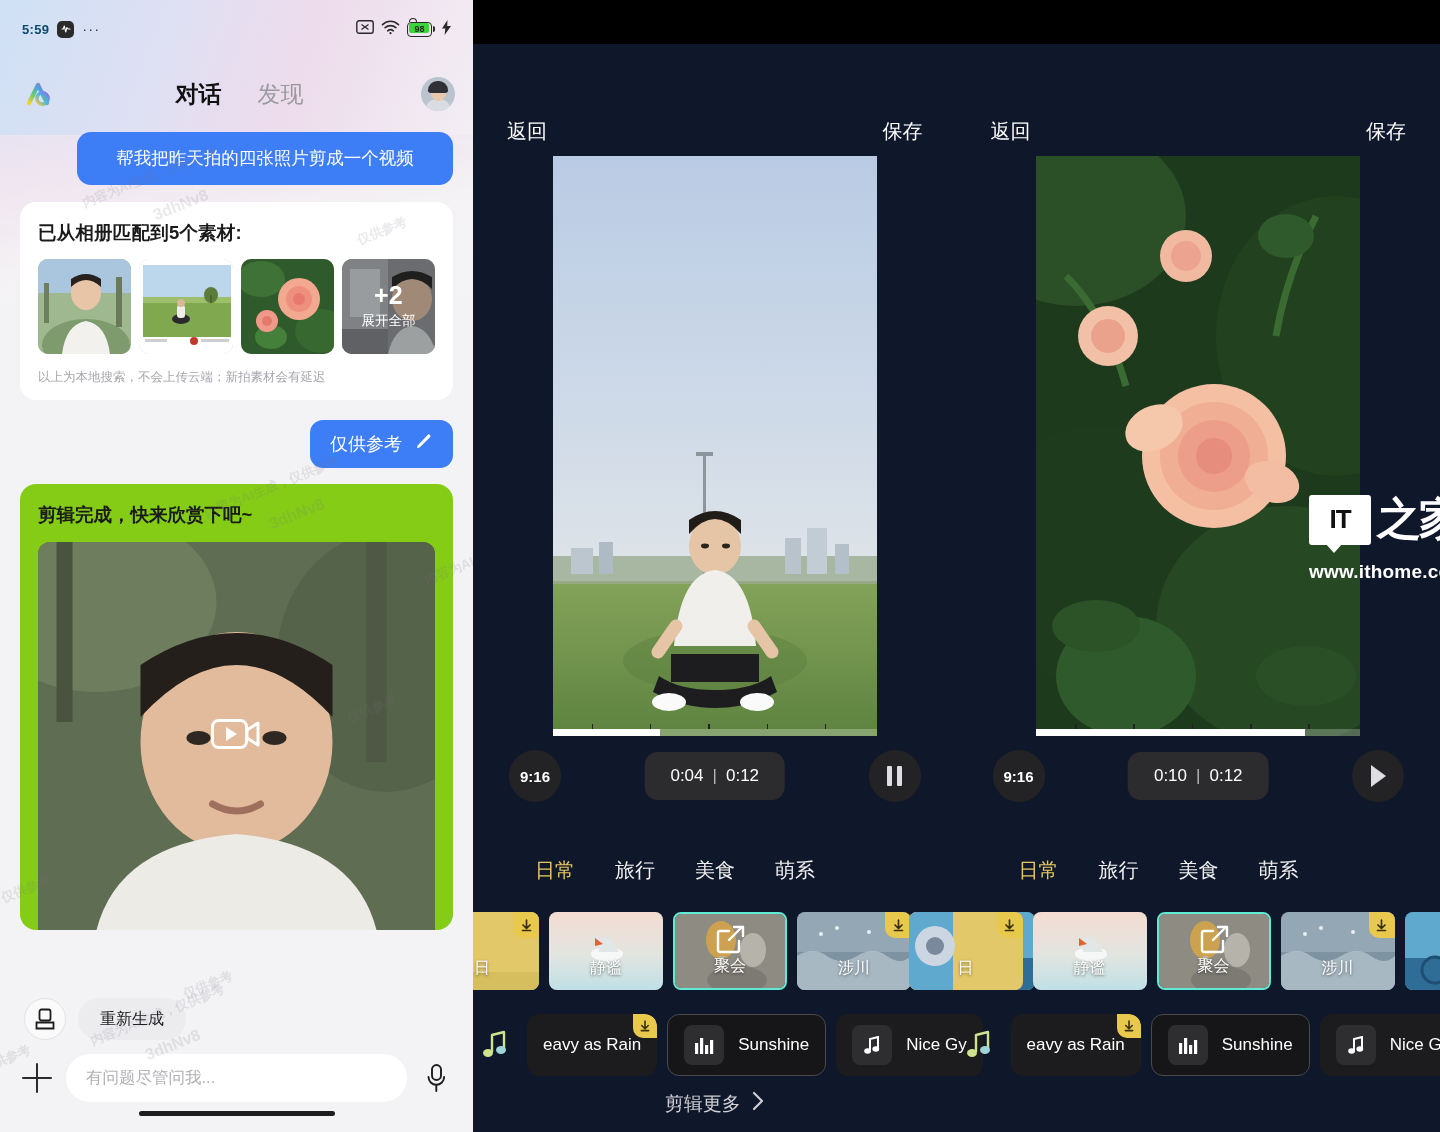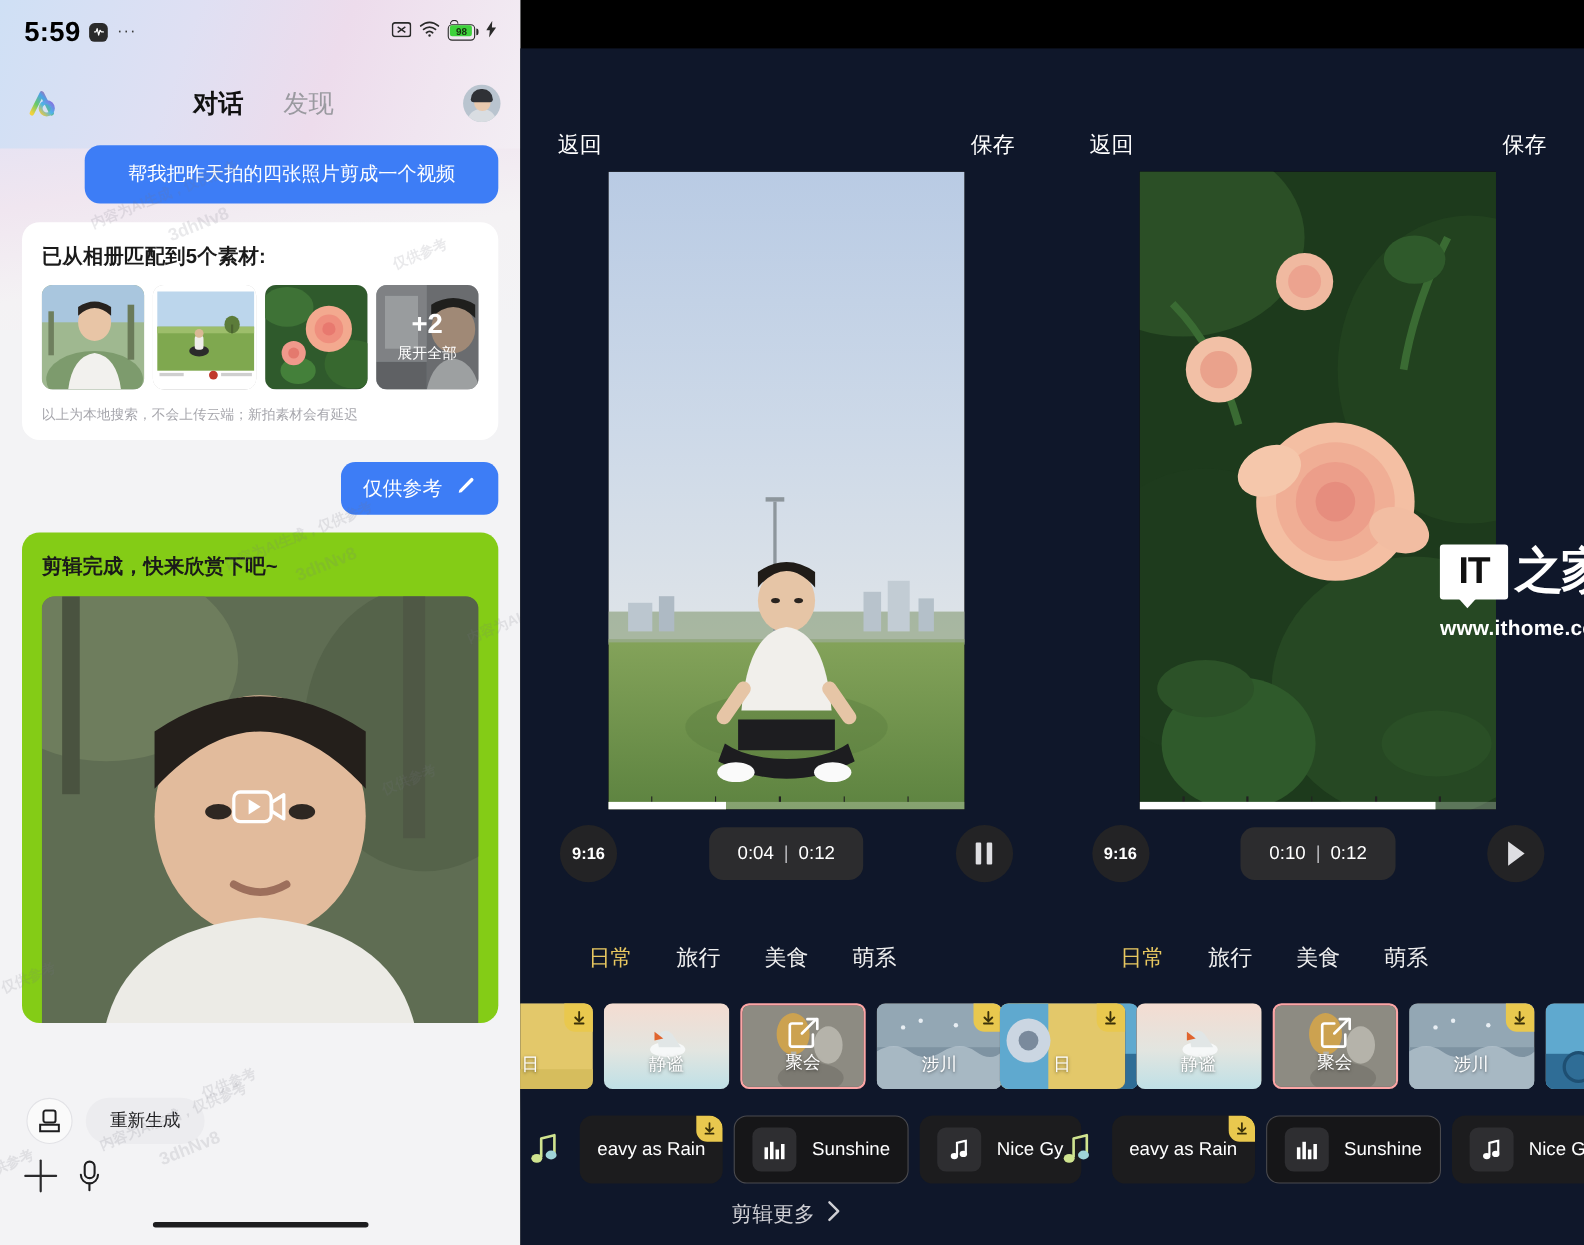--- a/index.html
+++ b/index.html
@@ -25,7 +25,7 @@
     display:flex; align-items:center; justify-content:space-between;
     padding:0 22px; z-index:6; }
   .sb-left{ display:flex; align-items:center; gap:8px; }
-  .sb-time{ font-size:25px; font-weight:700; color:#000000; letter-spacing:.3px;text-align:center; }
+  .sb-time{ font-size:13px; font-weight:700; color:#0c4a6e; letter-spacing:.3px;text-align:center; }
   .sb-appicon{ width:17px; height:17px; border-radius:5px; background:#2b2b2b;
     display:flex; align-items:center; justify-content:center; }
   .sb-appicon svg{ display:block; }

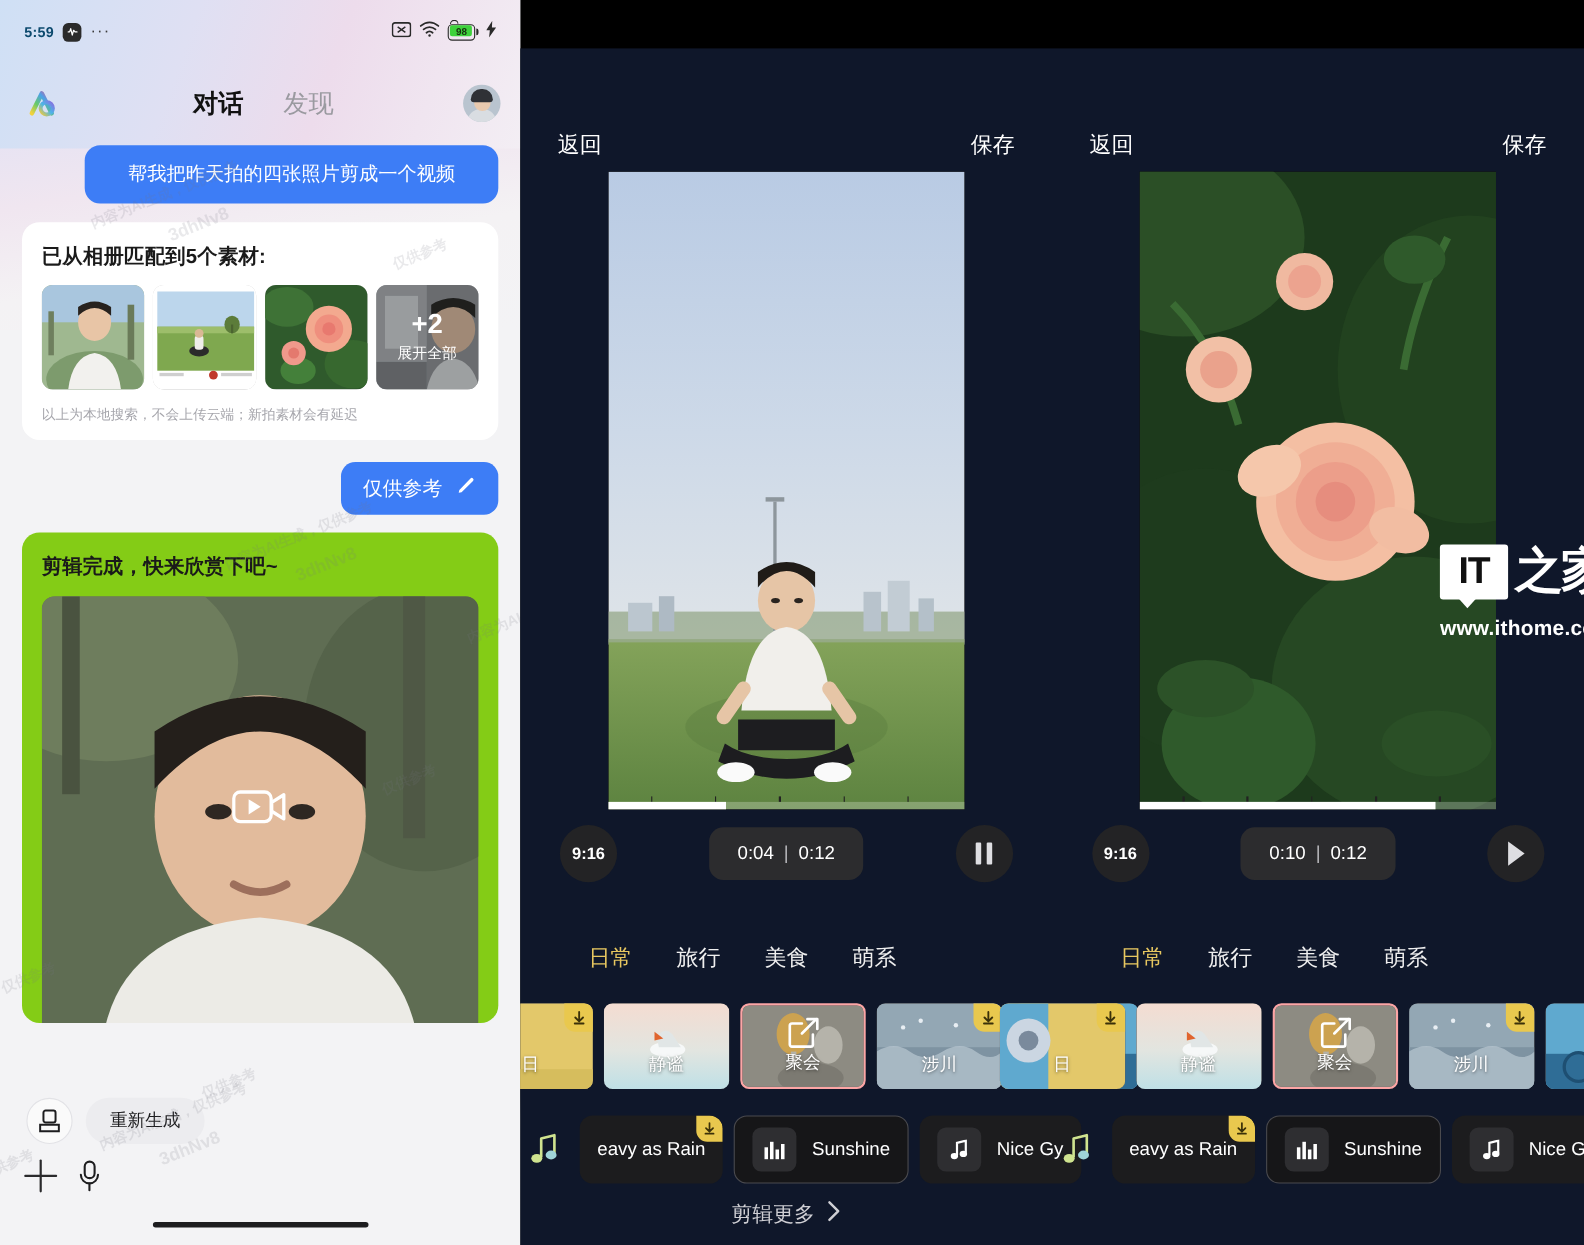--- a/index.html
+++ b/index.html
@@ -190,7 +190,7 @@
   .ith-row{ display:flex; align-items:center; gap:6px; }
   .ith-box{ width:62px; height:50px; background:#fff; border-radius:3px;
     display:flex; align-items:center; justify-content:center; position:relative; }
-  .ith-box span{ font-size:34px; font-weight:800; color:#111; letter-spacing:-1px;
+  .ith-box span{ font-size:26px; font-weight:800; color:#111; letter-spacing:-1px;
     font-family:"Liberation Sans",sans-serif; }
   .ith-box:after{ content:""; position:absolute; left:16px; bottom:-8px;
     border-left:9px solid transparent; border-right:9px solid transparent;

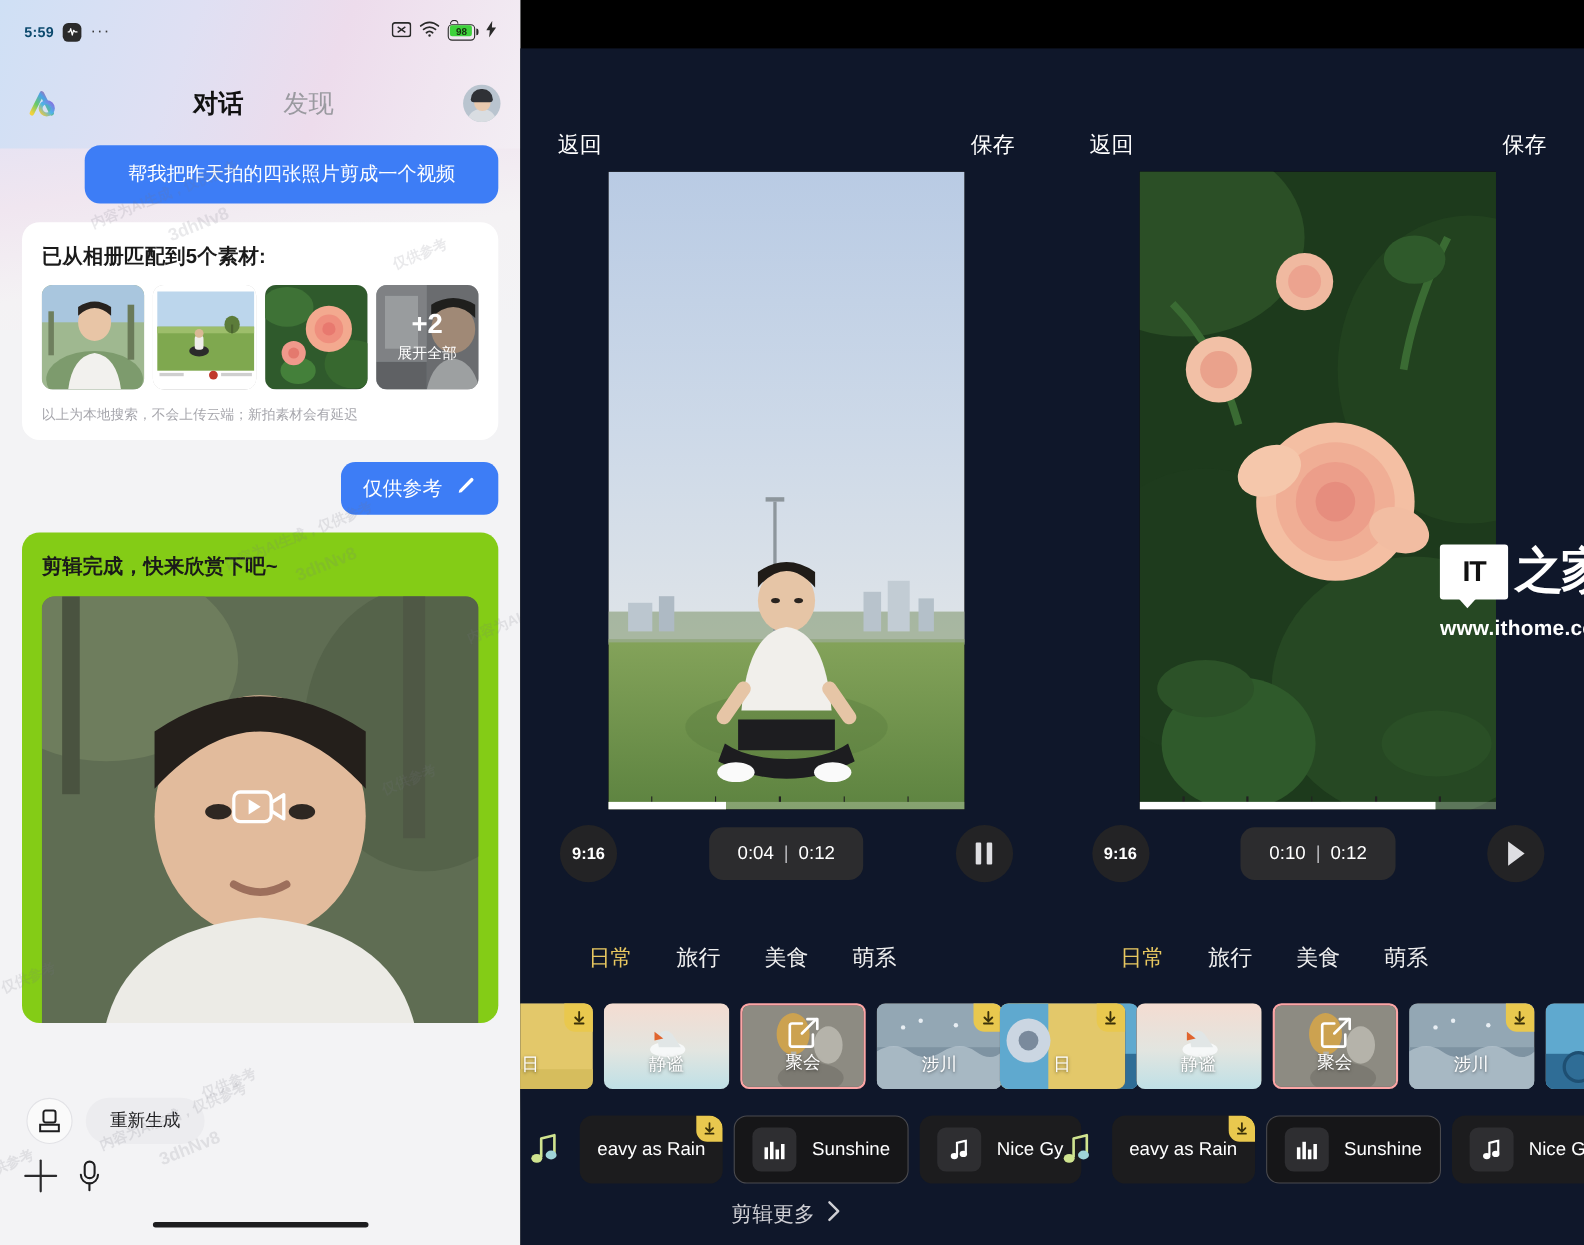--- a/index.html
+++ b/index.html
@@ -163,7 +163,7 @@
   .tmpl .dl{ position:absolute; right:0; top:0; width:26px; height:26px;
     background:#e9c84e; border-radius:0 8px 0 10px; display:flex;
     align-items:center; justify-content:center; }
-  .tmpl.sel{ border:2px solid #fca5a5; }
+  .tmpl.sel{ border:2px solid #5eead4; }
   .tmpl .edit{ position:absolute; left:50%; top:38%; transform:translate(-50%,-50%); }
 
   .musicrow{ position:absolute; top:968px; left:0; right:16px; height:66px;

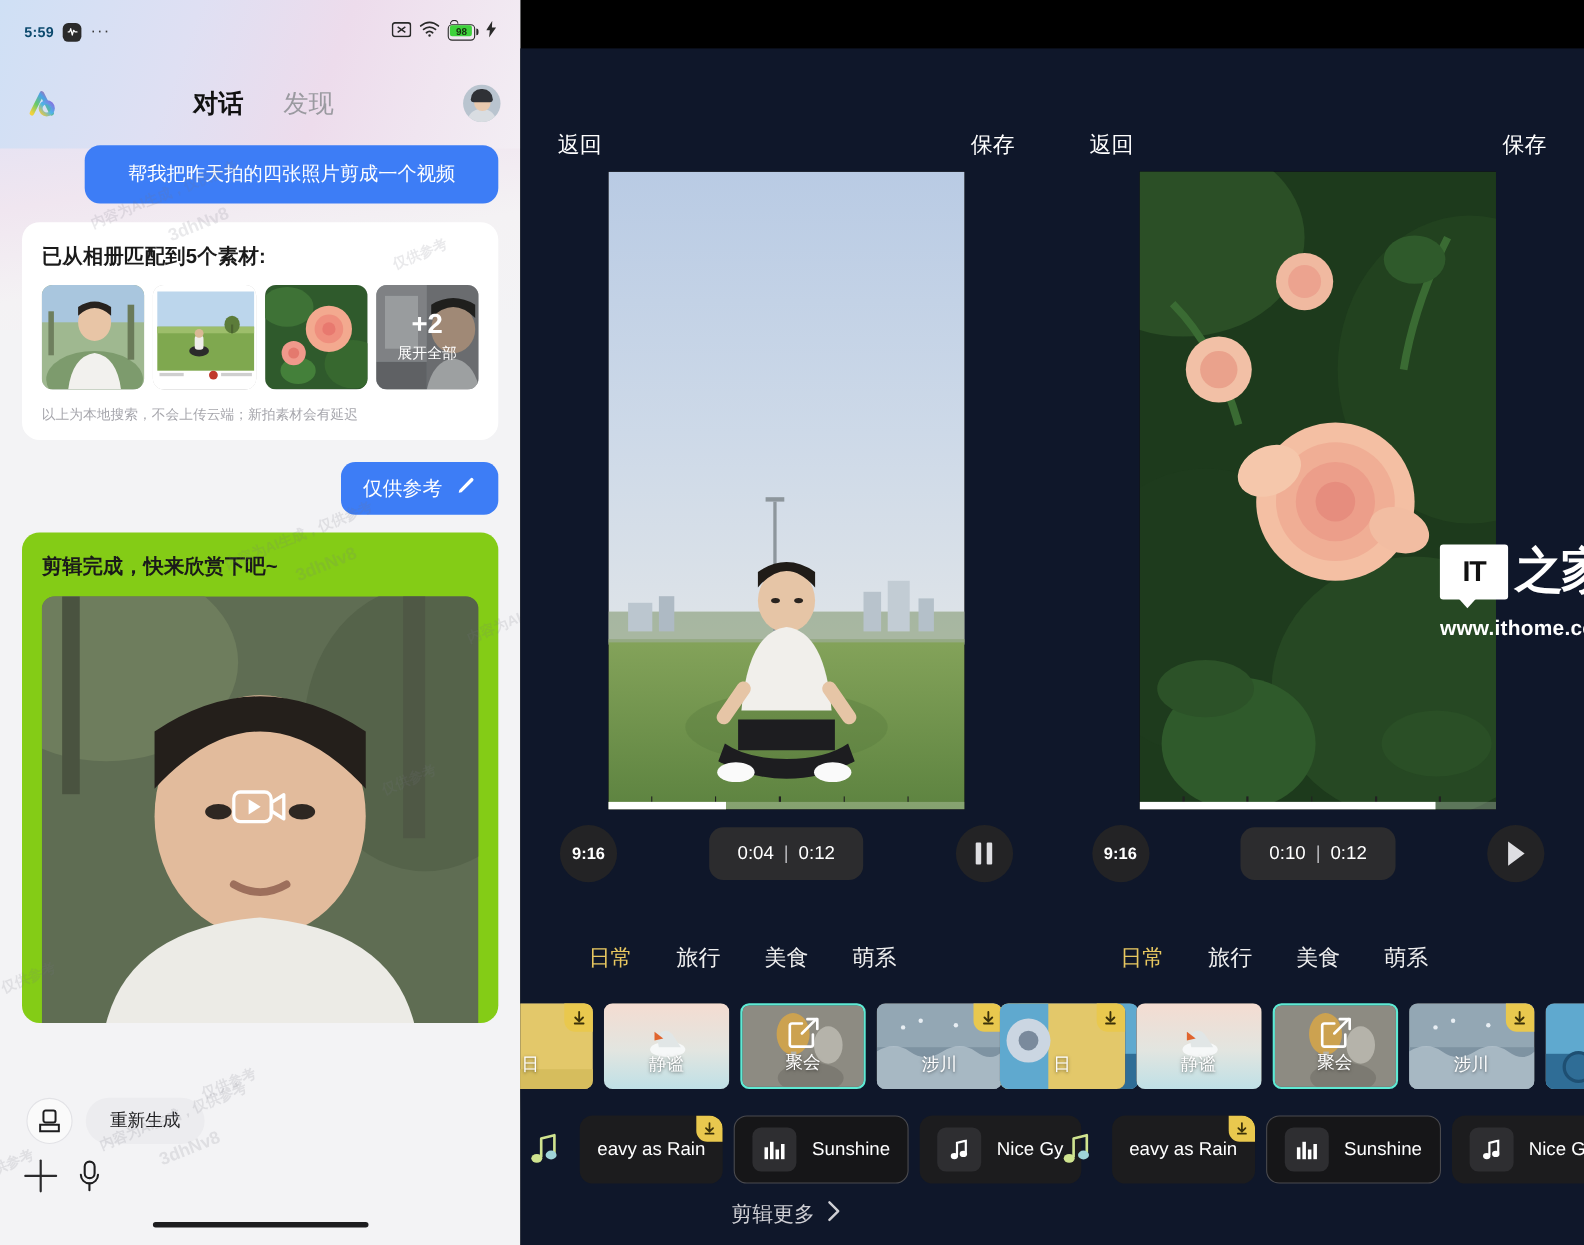--- a/index.html
+++ b/index.html
@@ -398,6 +398,7 @@
       </div>
       <div class="input-row">
         <div class="plus"></div>
+        <div class="tbox">有问题尽管问我...</div>
         <div class="mic">
           <svg width="24" height="30" viewBox="0 0 24 30">
               <rect x="8" y="2" width="9" height="15" rx="4.5" fill="none" stroke="#1d1d1f" stroke-width="1.9"></rect>

